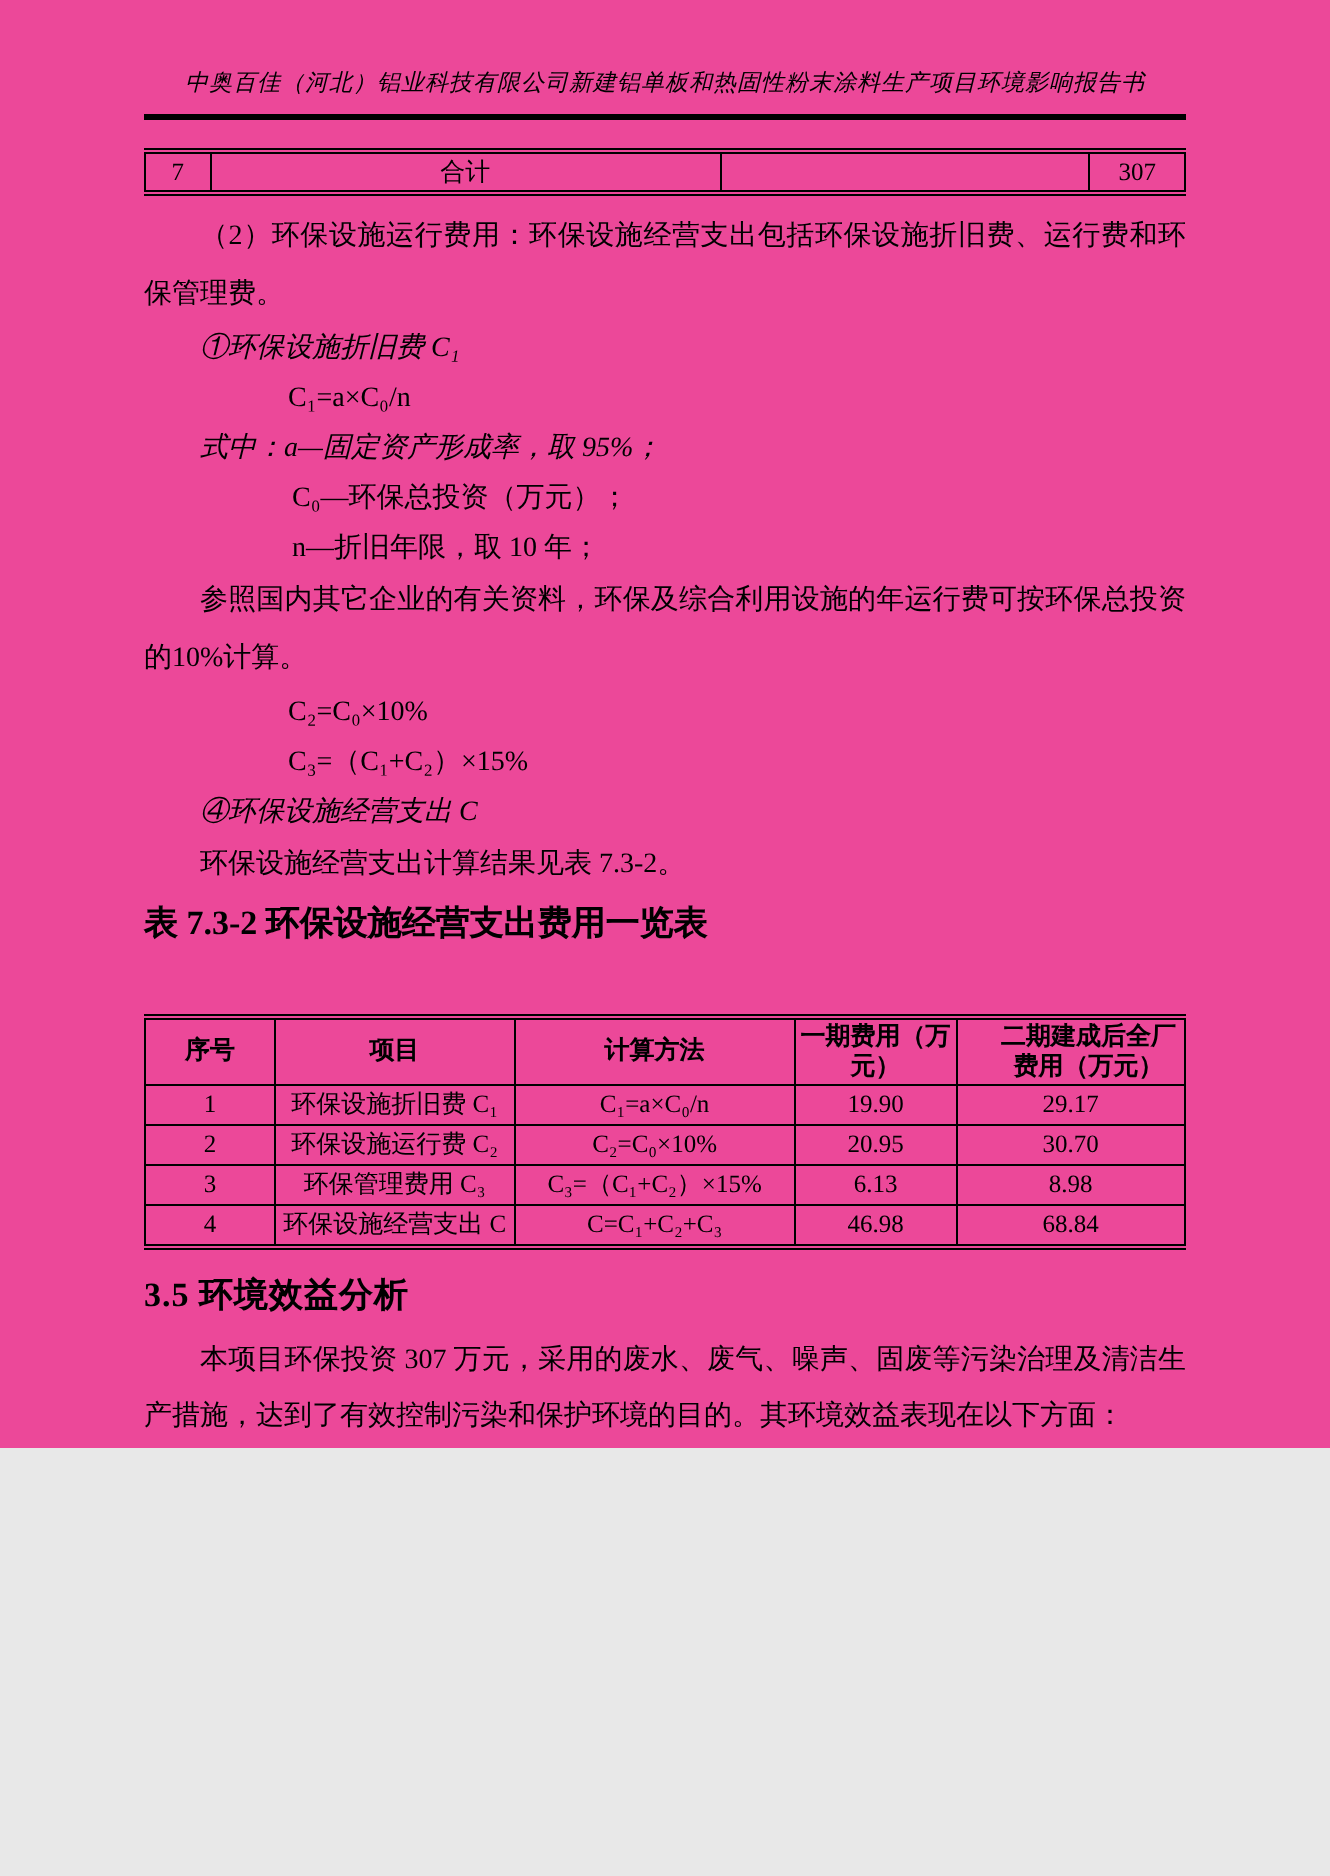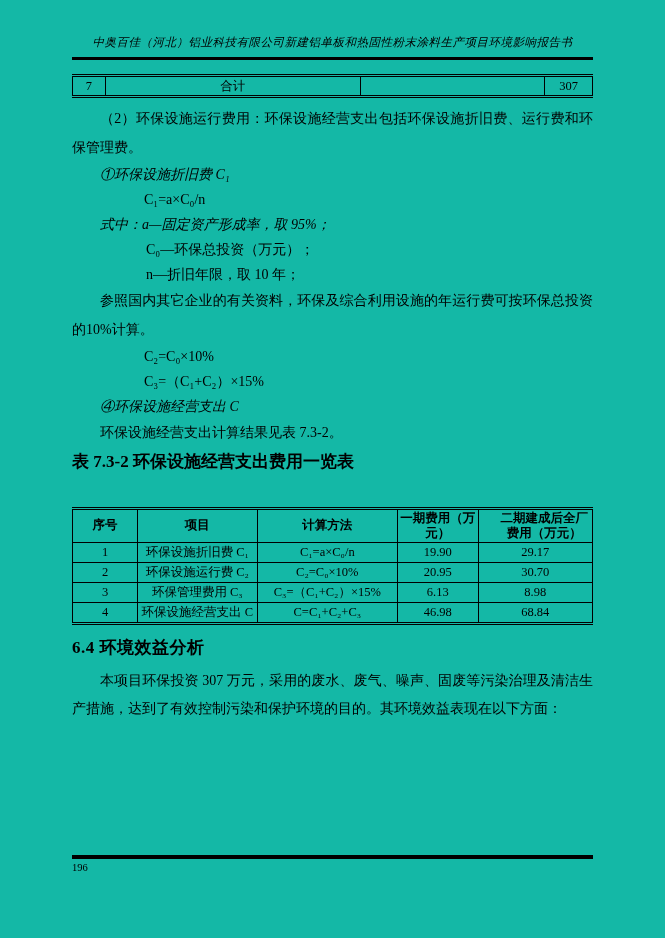--- a/index.html
+++ b/index.html
@@ -6,7 +6,7 @@
   html,body { background:#e8e8e8; }
   body { font-family:"Liberation Serif","DejaVu Serif",serif; color:#000; }
   .page {
-    position:relative; width:665px; height:938px; background:#14b8a6;
+    position:relative; width:665px; height:724px; background:#ec4899;
     margin:0 auto; overflow:hidden;
   }
   .content { padding:34px 72px 0 72px; }

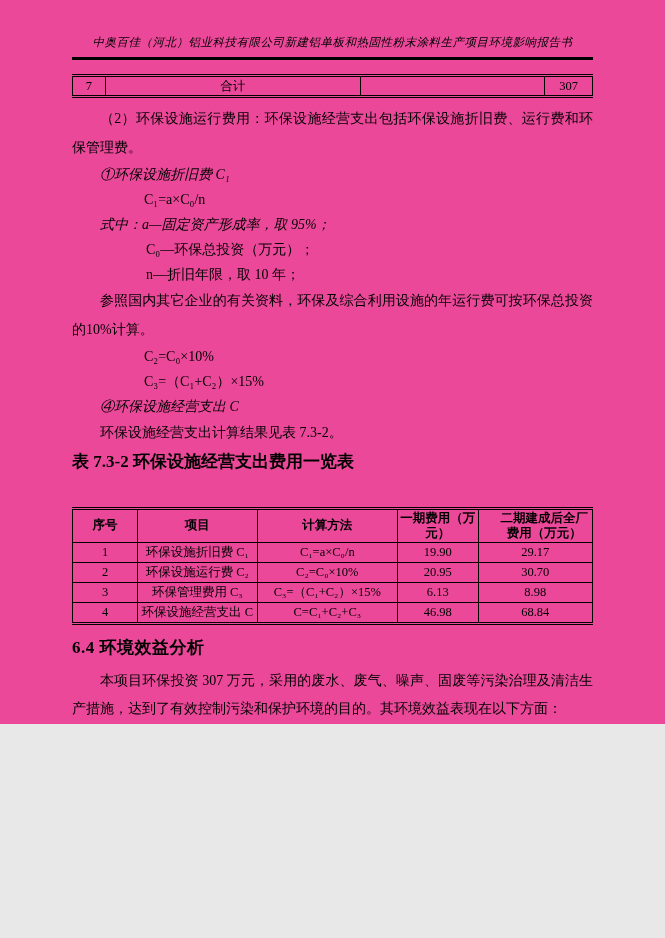--- a/index.html
+++ b/index.html
@@ -133,7 +133,7 @@
     </table>
 
 
-    <h2 class="section-heading">6.4 环境效益分析</h2>
+    <h2 class="section-heading">3.5 环境效益分析</h2>
     <p class="para">本项目环保投资 307 万元，采用的废水、废气、噪声、固废等污染治理及清洁生产措施，达到了有效控制污染和保护环境的目的。其环境效益表现在以下方面：</p>
 
   </div>

